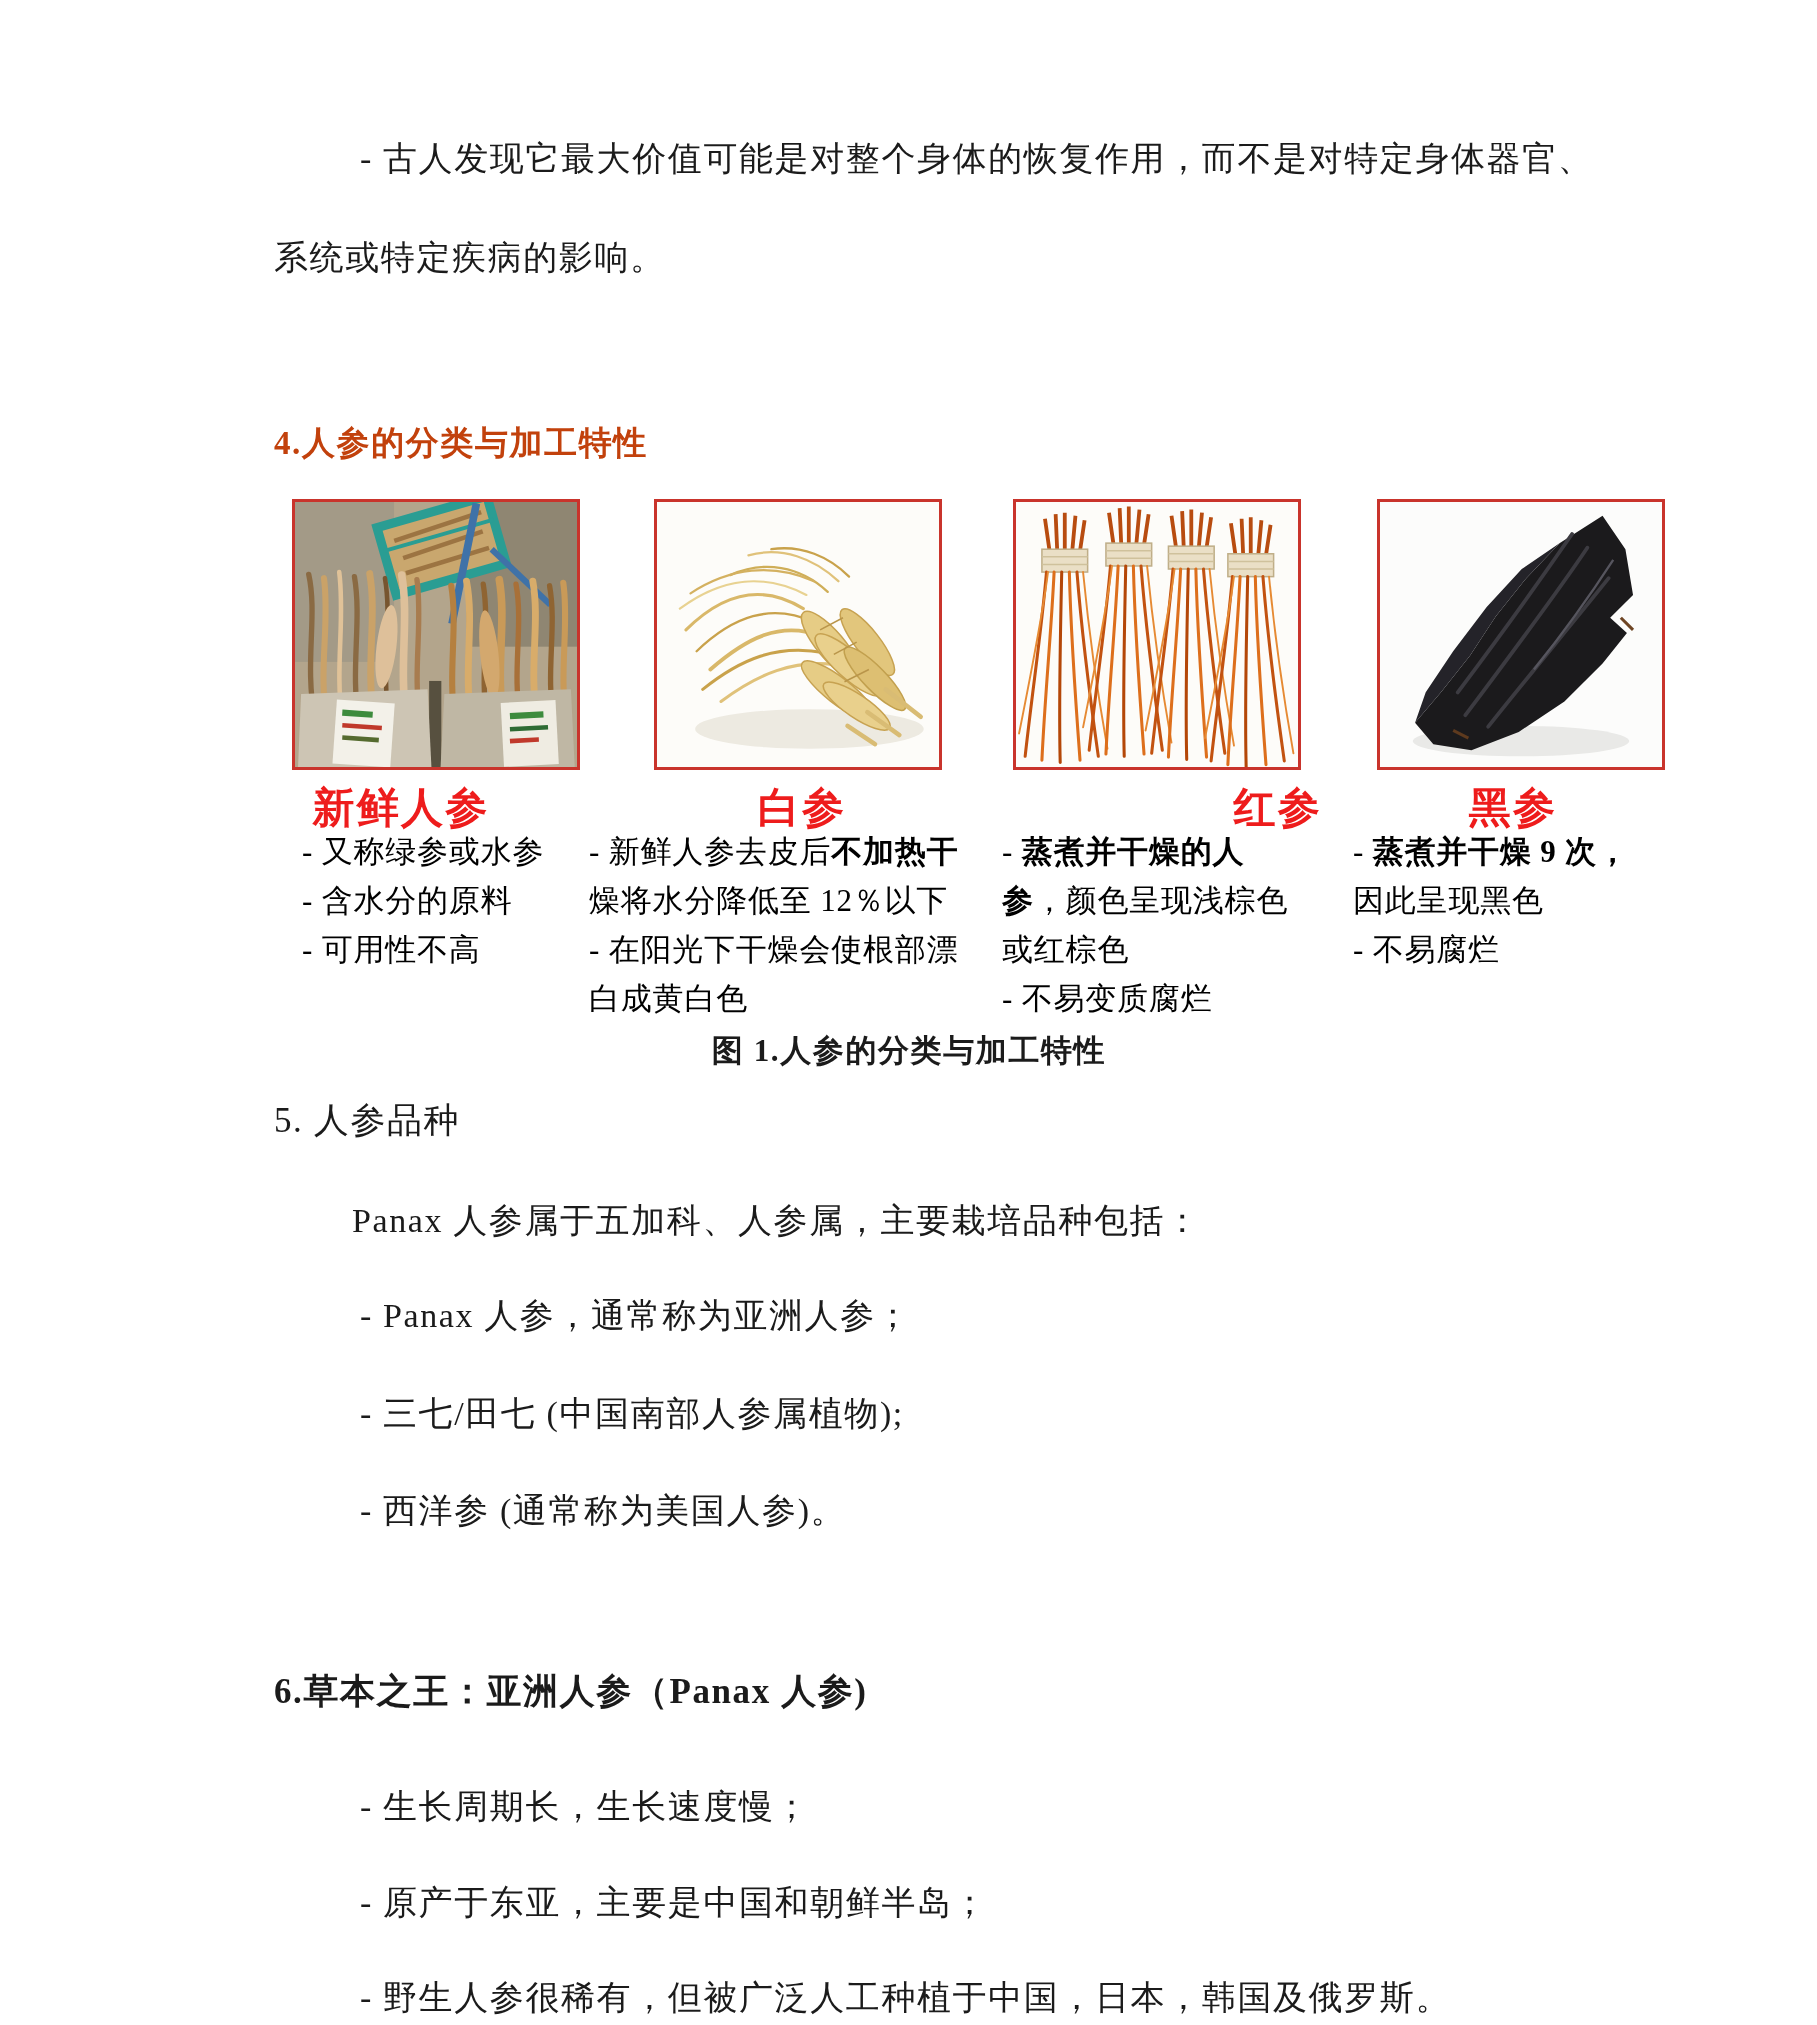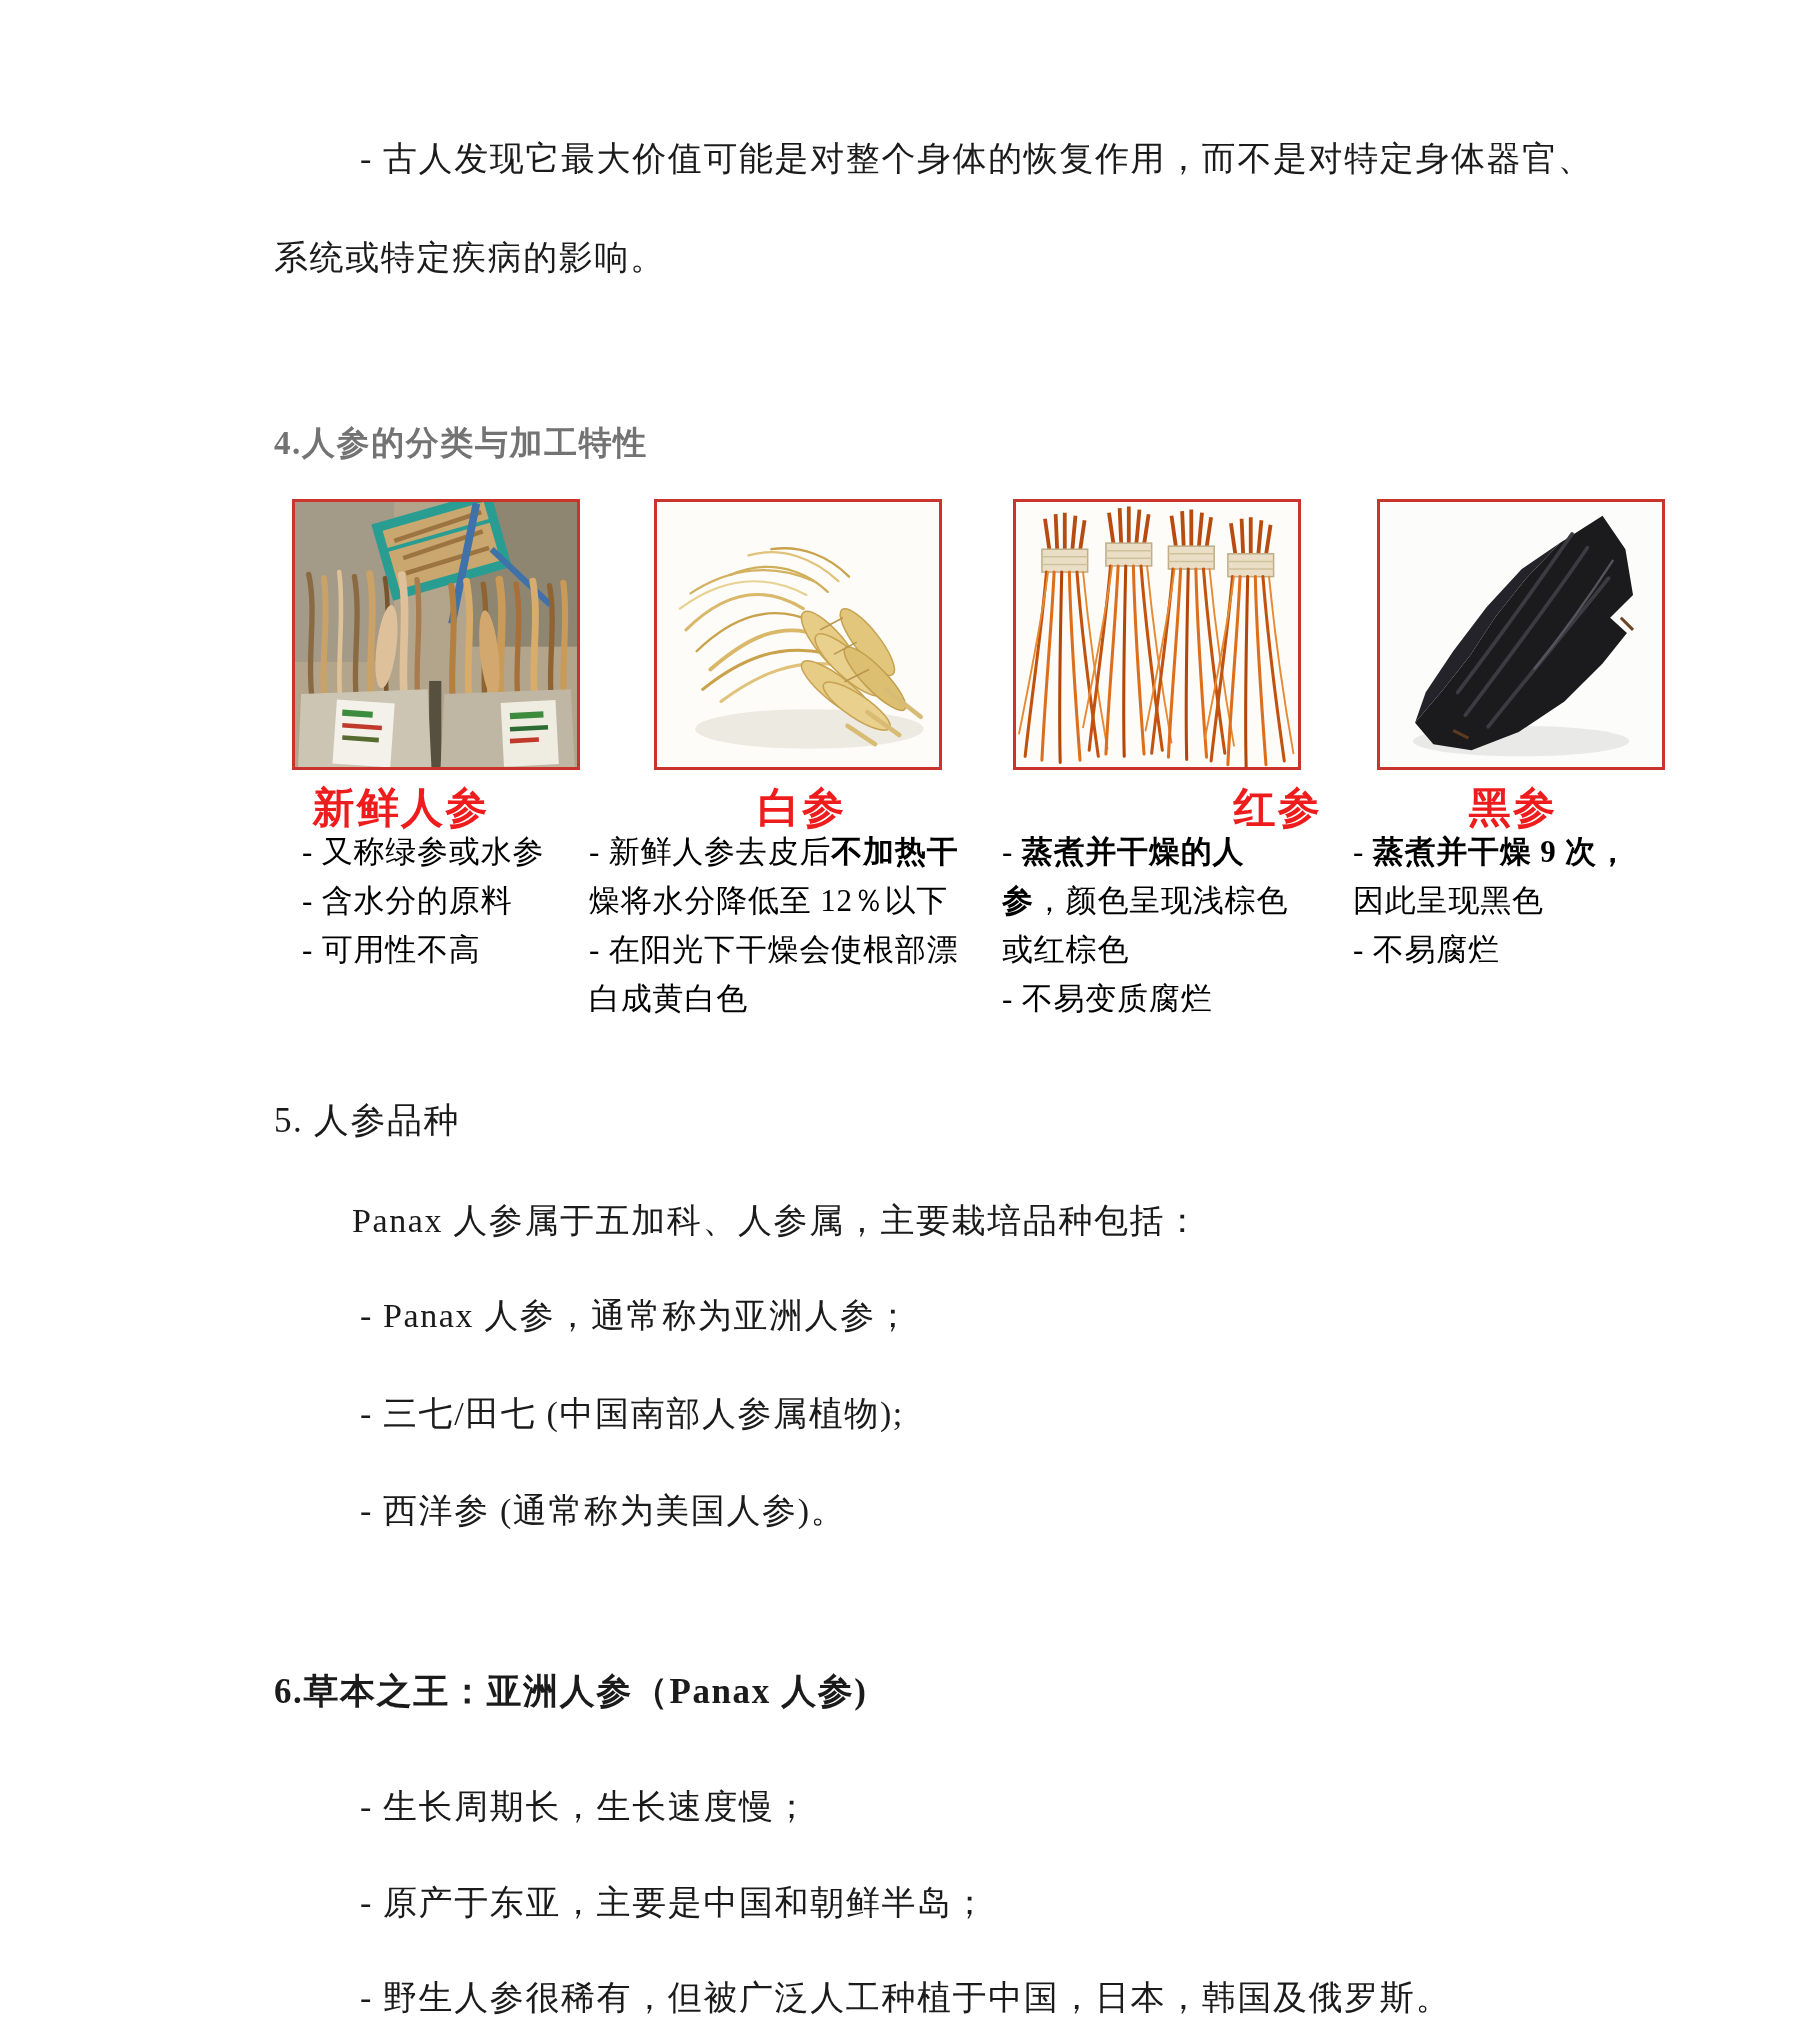--- a/index.html
+++ b/index.html
@@ -8,7 +8,7 @@
     font-family:"Liberation Serif","DejaVu Serif",serif;color:#1b1b1b;
   }
   .line{position:absolute;font-size:34px;letter-spacing:1.6px;white-space:nowrap;color:#1b1b1b;}
-  .red-heading{position:absolute;font-size:33px;font-weight:bold;color:#737373;letter-spacing:1.6px;white-space:nowrap;}
+  .red-heading{position:absolute;font-size:33px;font-weight:bold;color:#c2410c;letter-spacing:1.6px;white-space:nowrap;}
   .bold{font-weight:bold;}
   .photo{position:absolute;width:288px;height:271px;border:3.1px solid #c9342c;box-sizing:border-box;background:#fff;}
   .photo svg{display:block;width:100%;height:100%;}

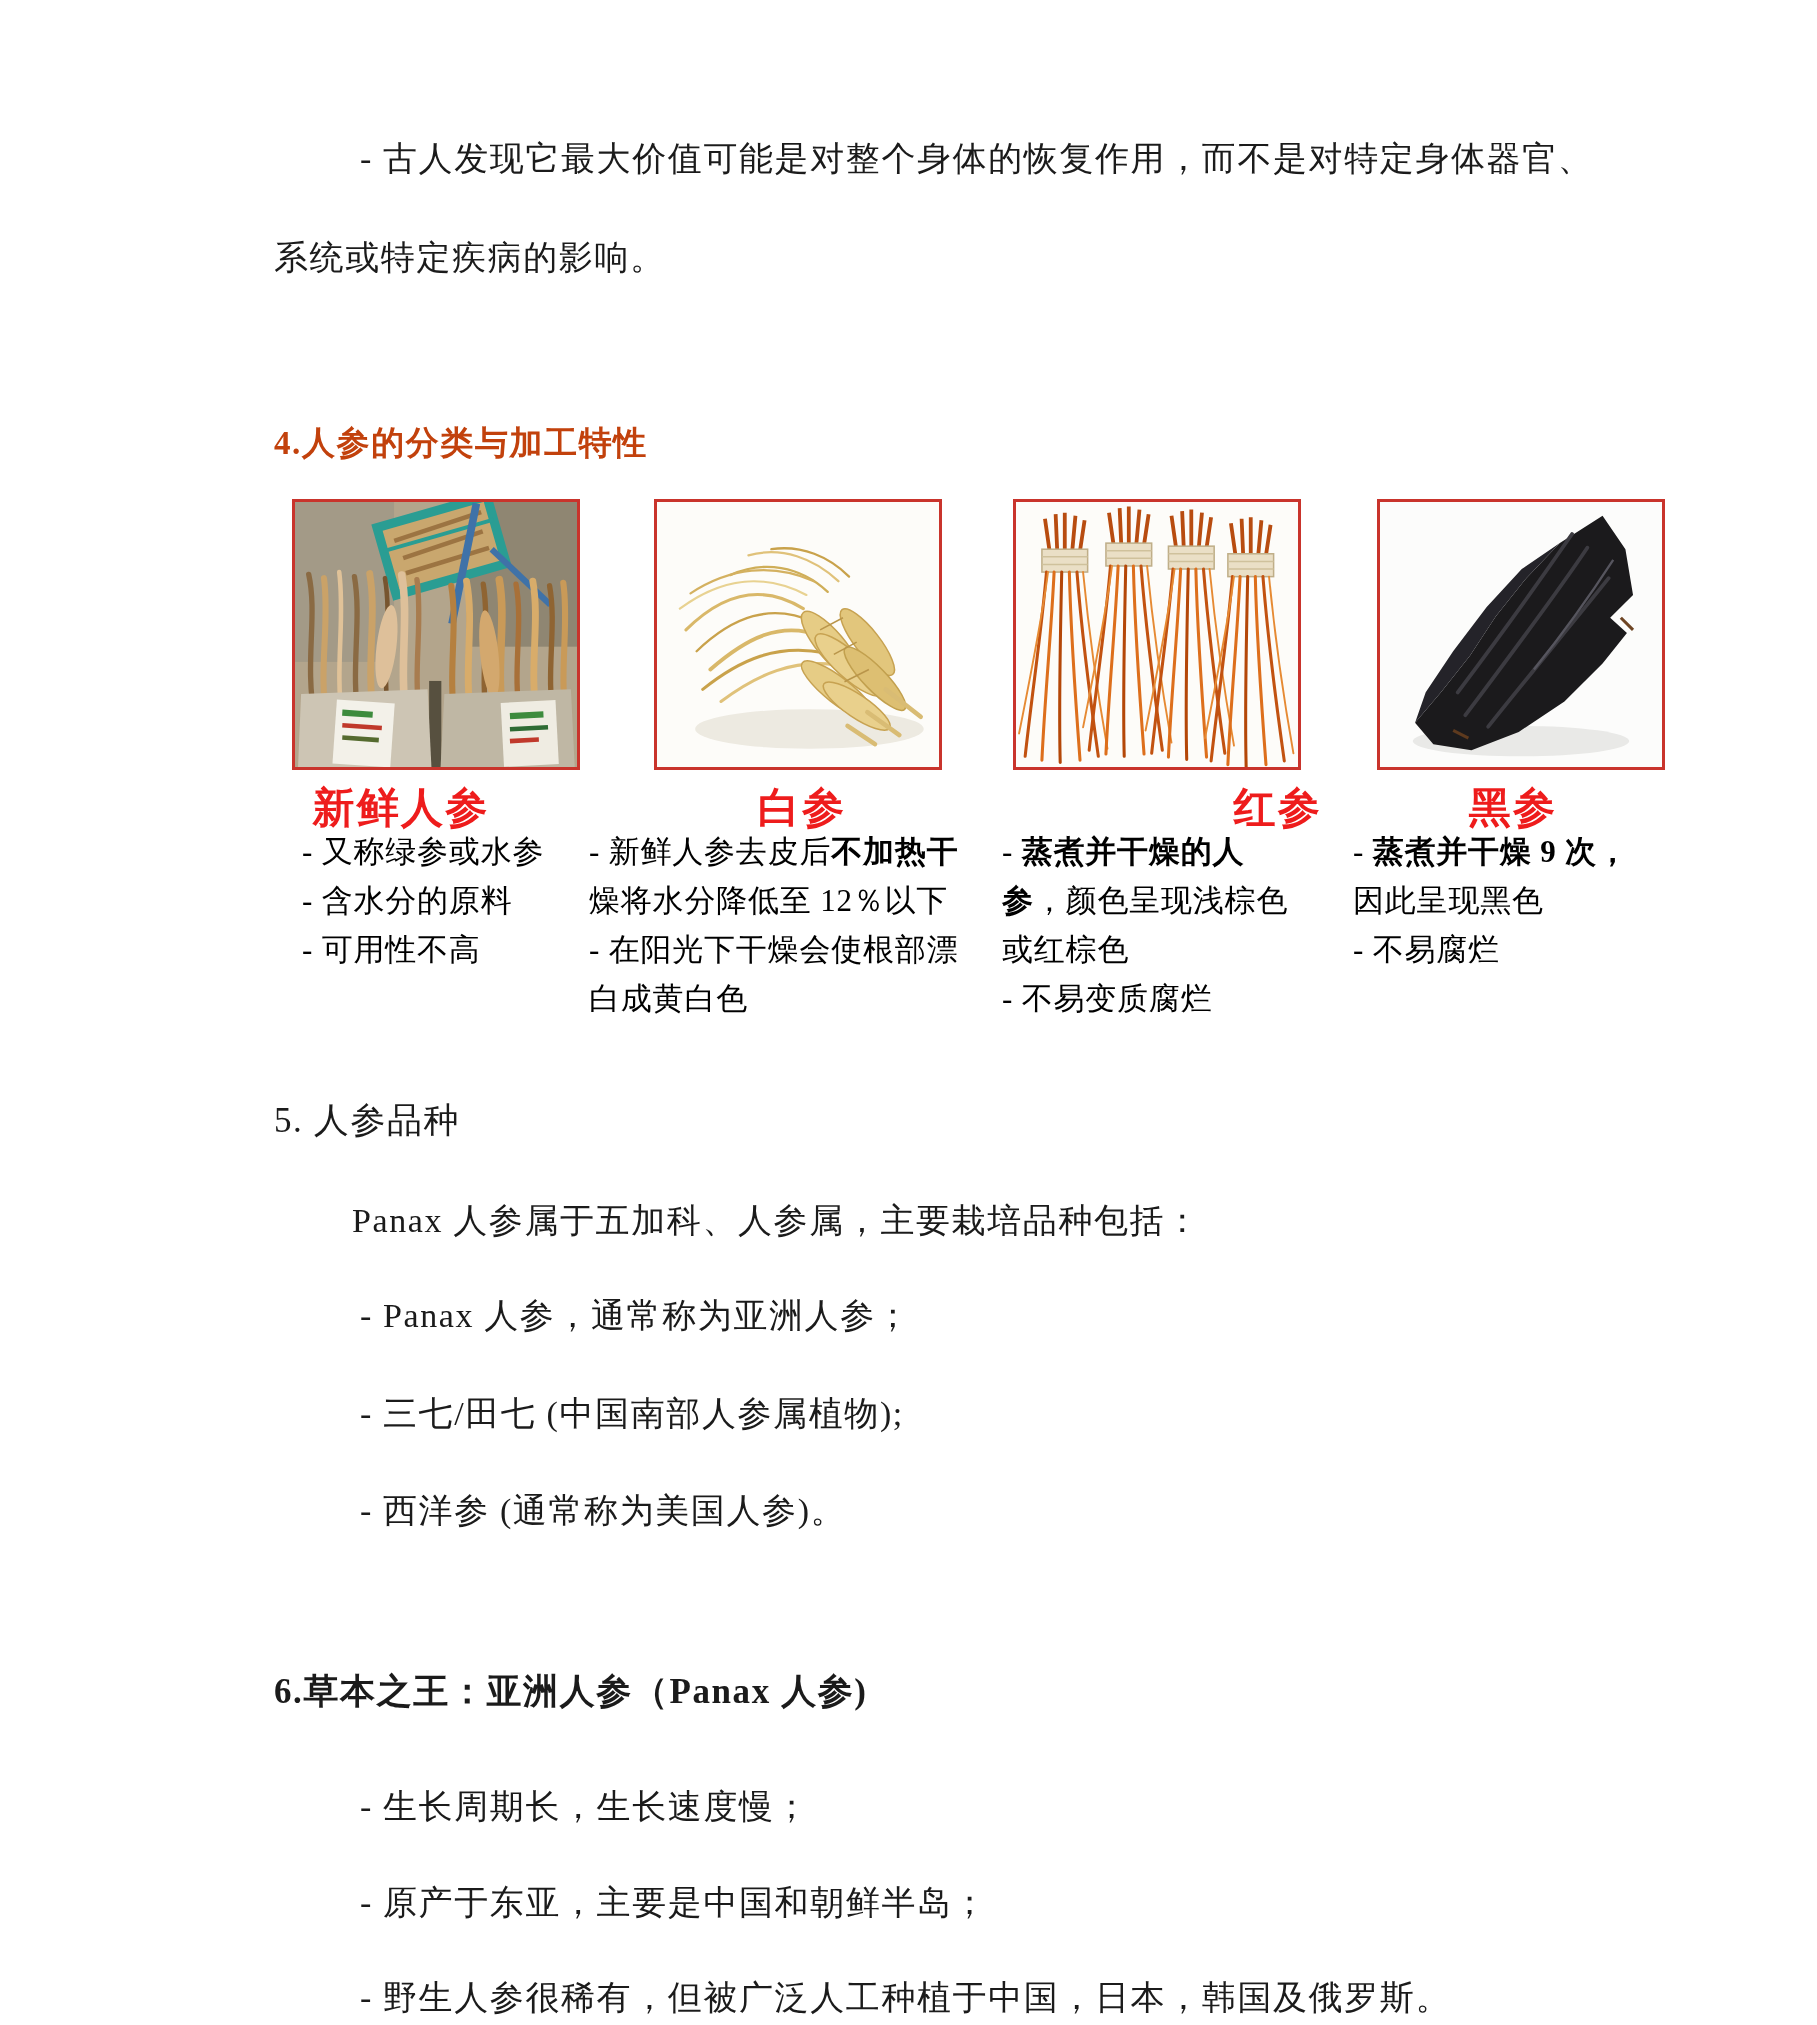--- a/index.html
+++ b/index.html
@@ -177,6 +177,7 @@
     <div class="fig-line"><span>- 不易腐烂</span></div>
   </div>
 
+  <div class="caption-center" style="top:1030px;">图 1.人参的分类与加工特性</div>
 
   <div class="line" style="top:1097px;left:274px;font-size:35px;">5. 人参品种</div>
   <div class="line" style="top:1198px;left:352px;">Panax 人参属于五加科、人参属，主要栽培品种包括：</div>

